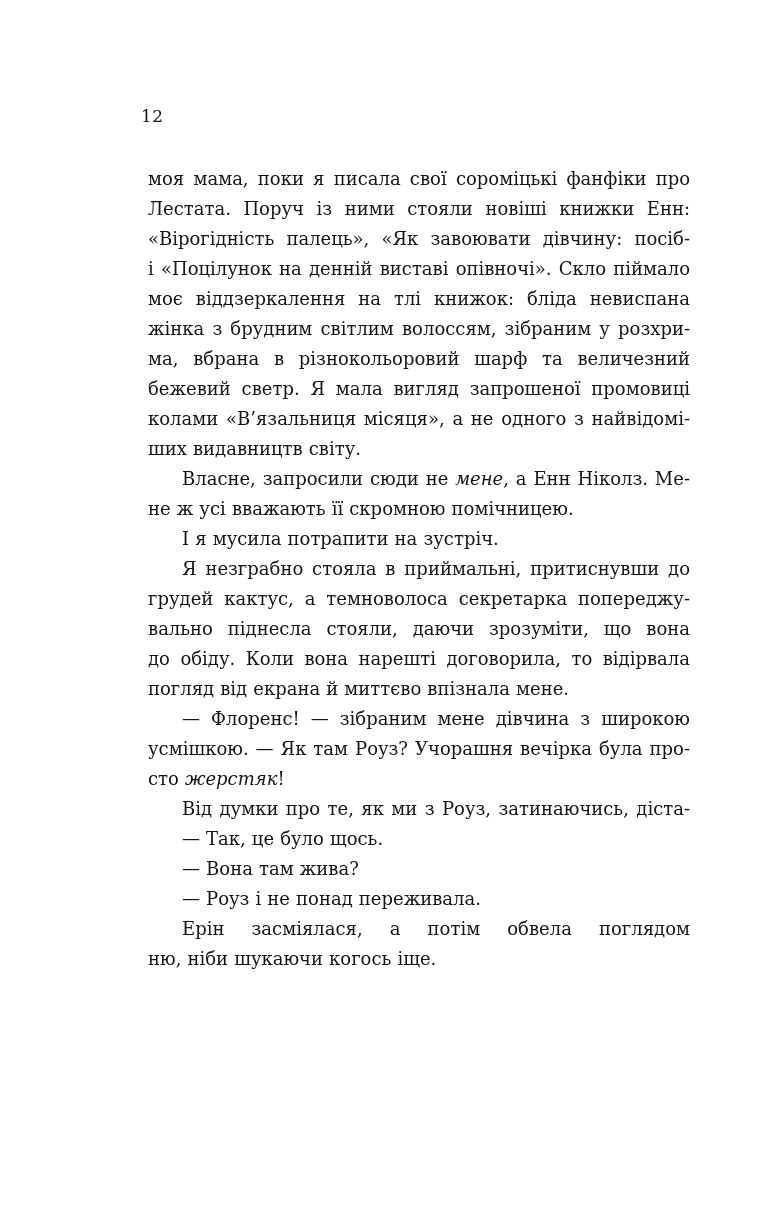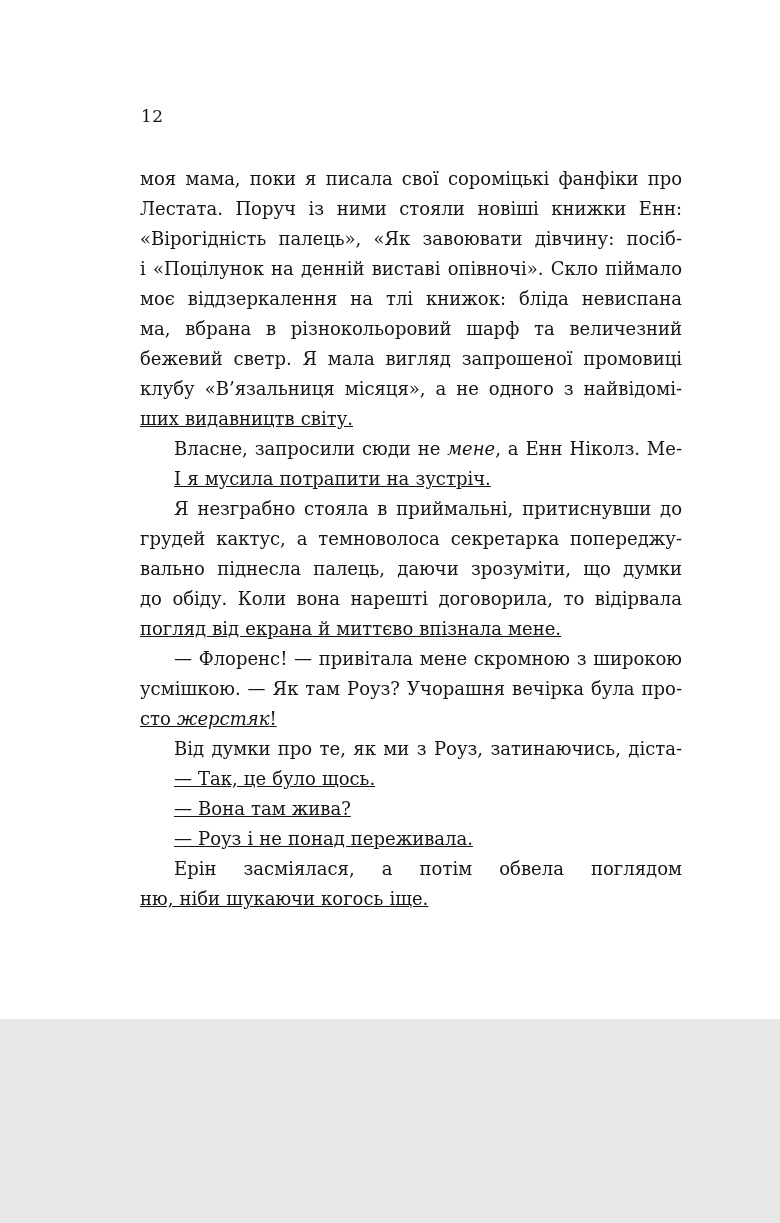--- a/index.html
+++ b/index.html
@@ -10,7 +10,7 @@
   .page {
     position: relative;
     width: 780px;
-    height: 1019px;
+    height: 1223px;
     margin: 0 auto;
     background: #ffffff;
     font-family: "DejaVu Serif", "Liberation Serif", serif;

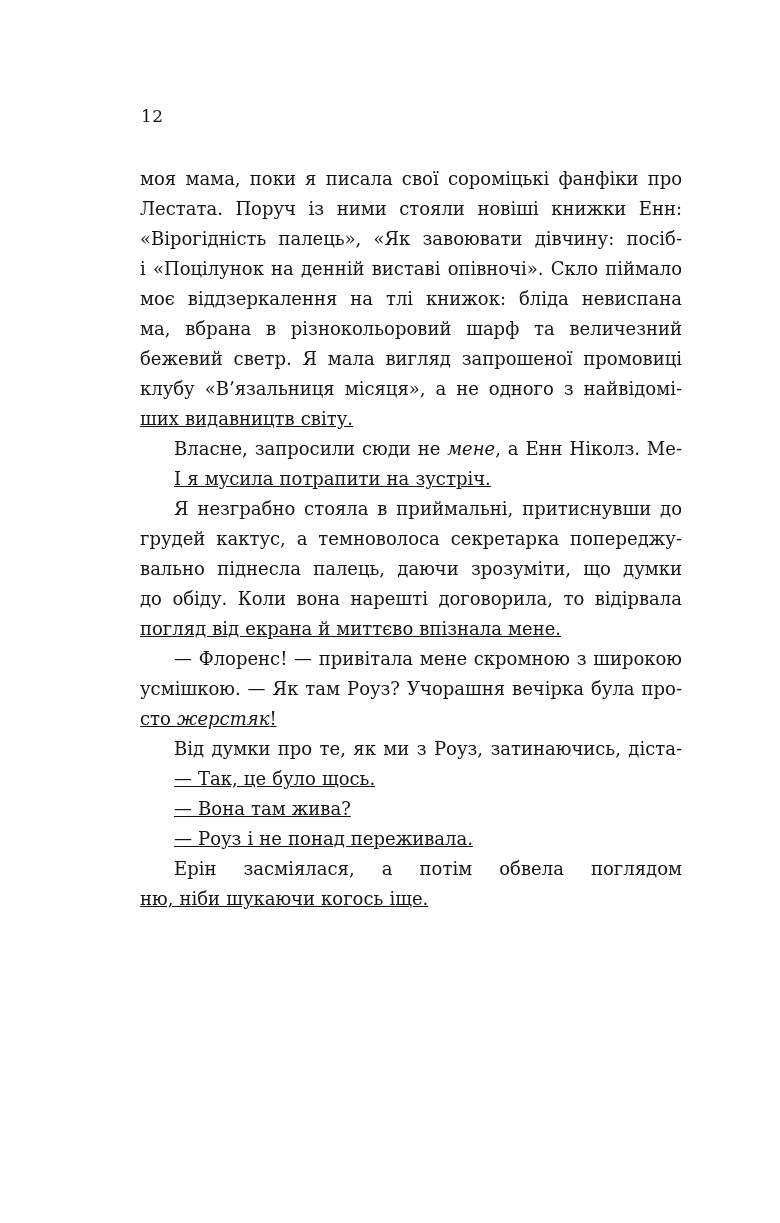--- a/index.html
+++ b/index.html
@@ -27,7 +27,7 @@
   }
   .text-block {
     position: absolute;
-    left: 140px;
+    left: 148px;
     top: 164px;
     width: 542px;
     font-size: 18px;

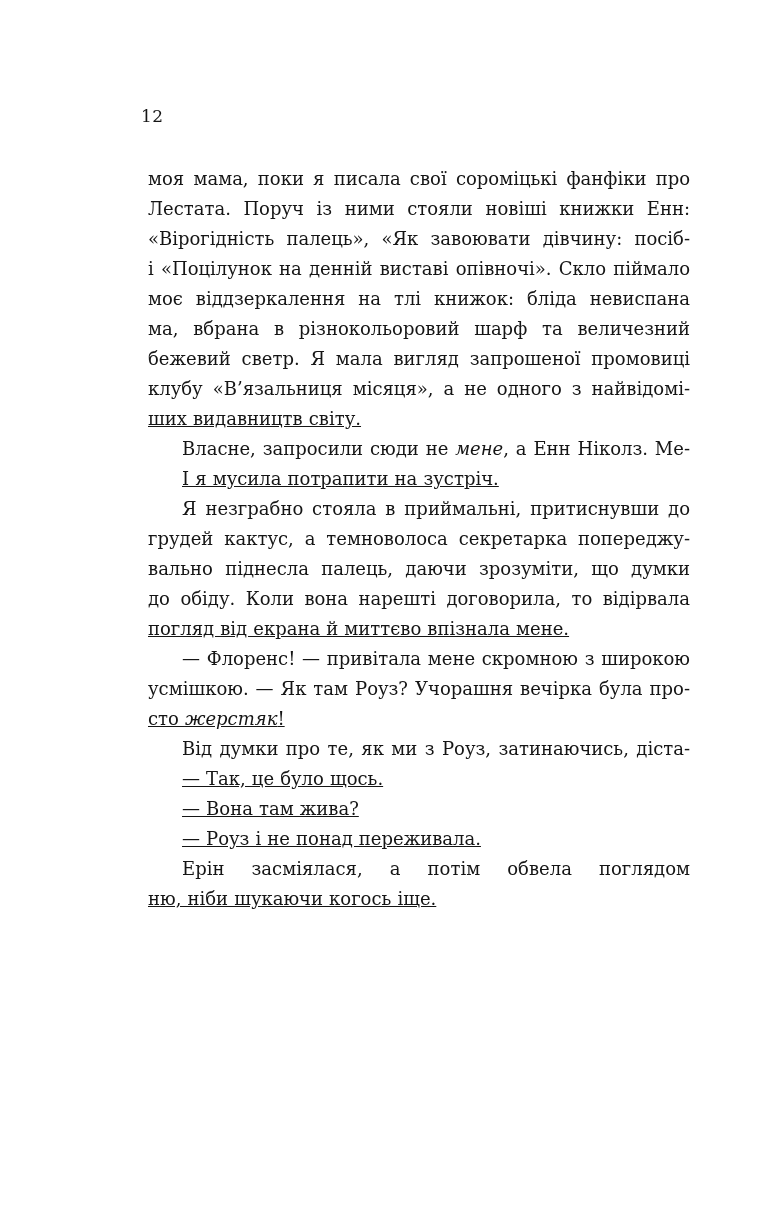--- a/index.html
+++ b/index.html
@@ -63,6 +63,7 @@
       <div class="line">«Вірогідність палець», «Як завоювати дівчину: посіб-</div>
       <div class="line">і «Поцілунок на денній виставі опівночі». Скло піймало</div>
       <div class="line">моє віддзеркалення на тлі книжок: бліда невиспана</div>
+      <div class="line">жінка з брудним світлим волоссям, зібраним у розхри-</div>
       <div class="line">ма, вбрана в різнокольоровий шарф та величезний</div>
       <div class="line">бежевий светр. Я мала вигляд запрошеної промовиці</div>
       <div class="line">клубу «В’язальниця місяця», а не одного з найвідомі-</div>

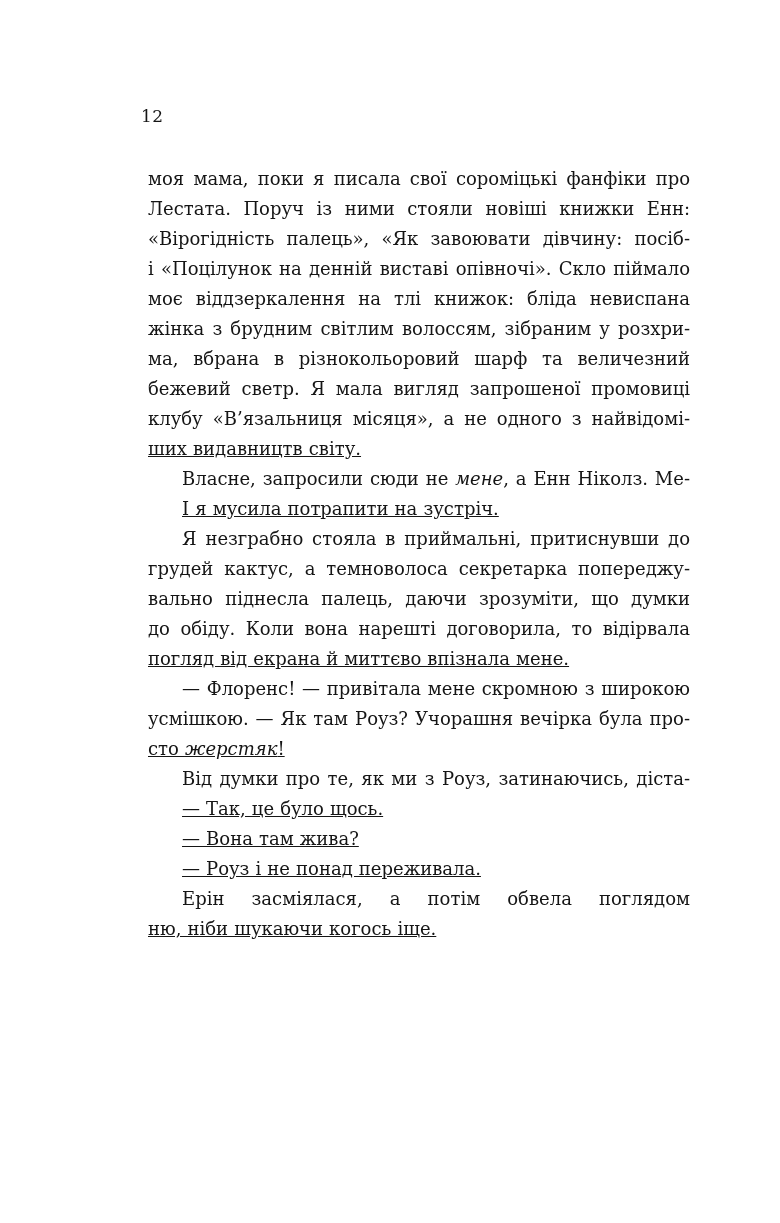--- a/index.html
+++ b/index.html
@@ -66,7 +66,7 @@
       <div class="line">жінка з брудним світлим волоссям, зібраним у розхри-</div>
       <div class="line">ма, вбрана в різнокольоровий шарф та величезний</div>
       <div class="line">бежевий светр. Я мала вигляд запрошеної промовиці</div>
-      <div class="line">клубу «В’язальниця місяця», а не одного з найвідомі-</div>
+      <div class="line">колами «В’язальниця місяця», а не одного з найвідомі-</div>
       <div class="line last">ших видавництв світу.</div>
       <div class="line indent">Власне, запросили сюди не <em>мене</em>, а Енн Ніколз. Ме-</div>
       <div class="line indent last">І я мусила потрапити на зустріч.</div>

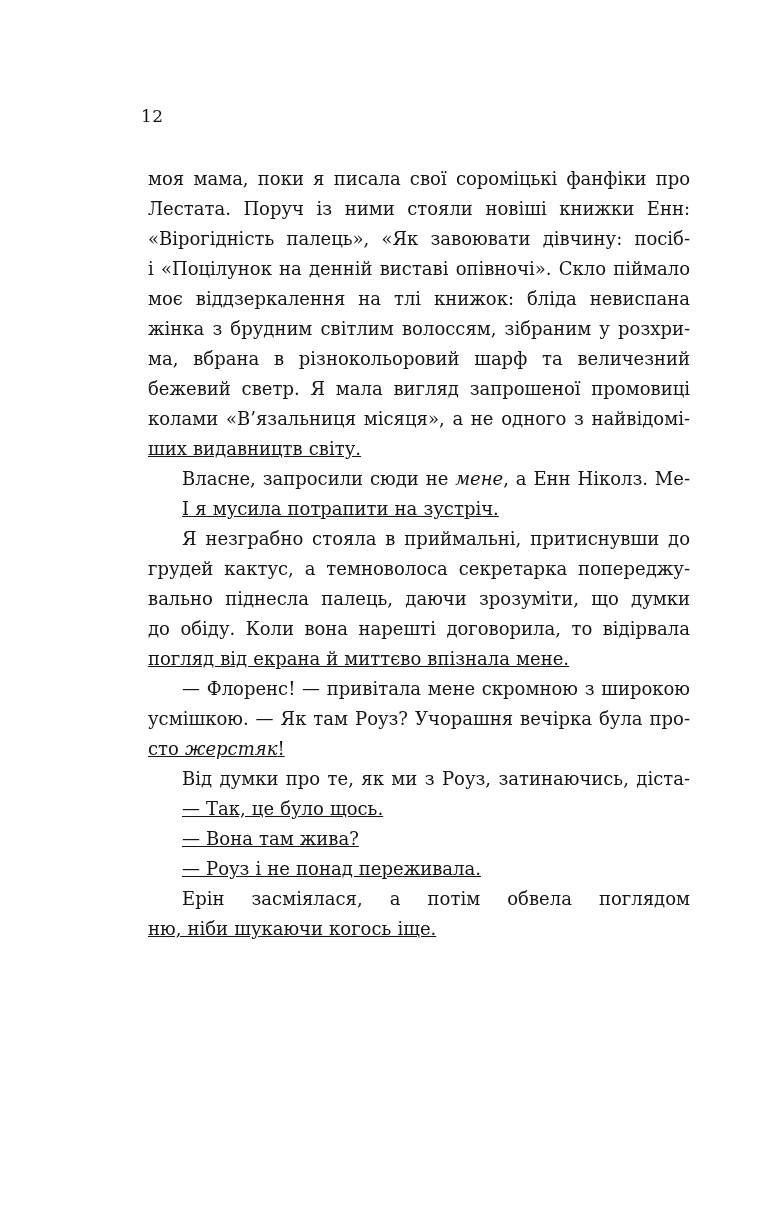--- a/index.html
+++ b/index.html
@@ -43,7 +43,6 @@
   }
   .line.last {
     text-align-last: left;
-    text-decoration: underline;
   }
   .line.indent {
     text-indent: 34px;

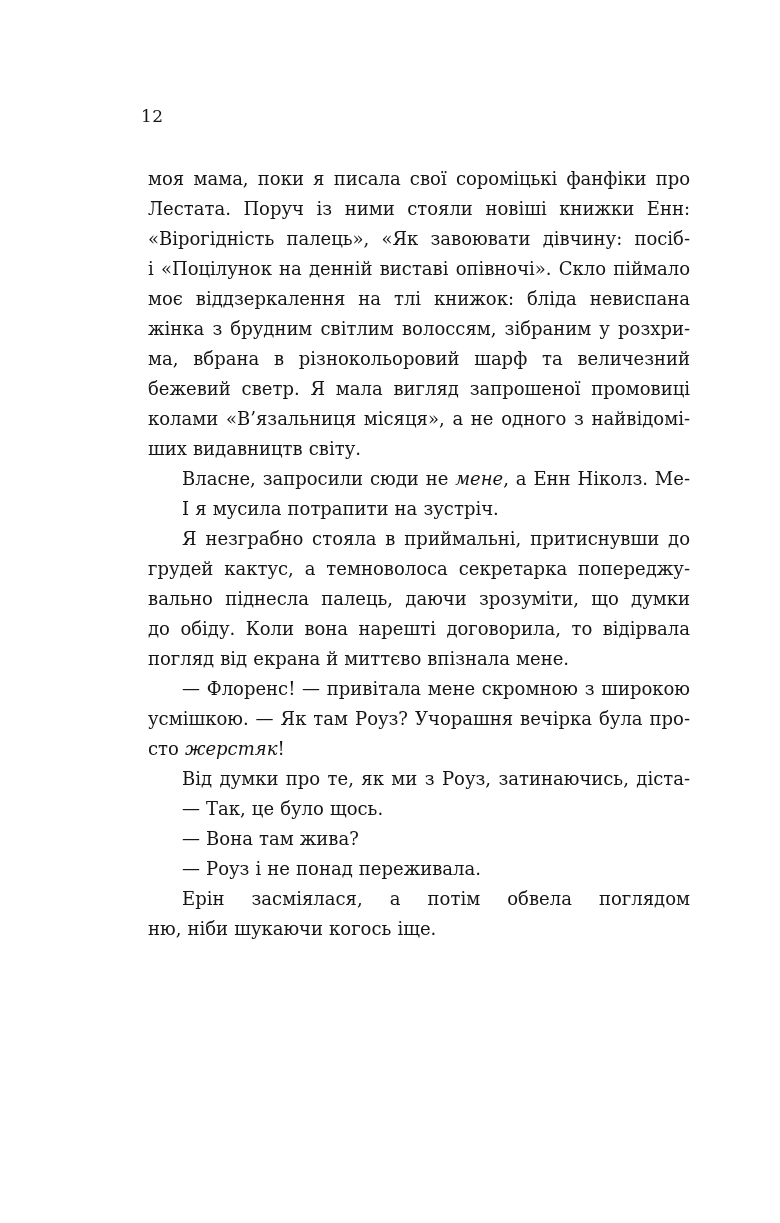--- a/index.html
+++ b/index.html
@@ -68,6 +68,7 @@
       <div class="line">колами «В’язальниця місяця», а не одного з найвідомі-</div>
       <div class="line last">ших видавництв світу.</div>
       <div class="line indent">Власне, запросили сюди не <em>мене</em>, а Енн Ніколз. Ме-</div>
+      <div class="line last">не ж усі вважають її скромною помічницею.</div>
       <div class="line indent last">І я мусила потрапити на зустріч.</div>
       <div class="line indent">Я незграбно стояла в приймальні, притиснувши до</div>
       <div class="line">грудей кактус, а темноволоса секретарка попереджу-</div>

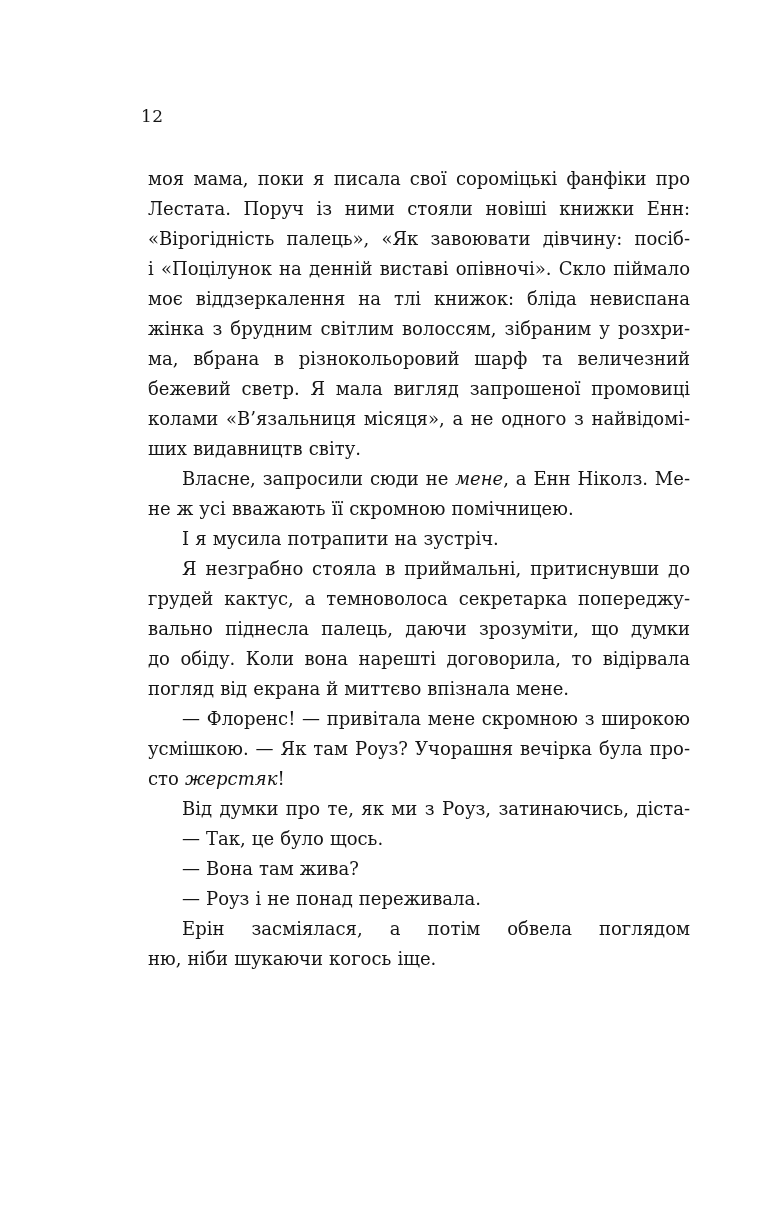--- a/index.html
+++ b/index.html
@@ -72,7 +72,7 @@
       <div class="line indent last">І я мусила потрапити на зустріч.</div>
       <div class="line indent">Я незграбно стояла в приймальні, притиснувши до</div>
       <div class="line">грудей кактус, а темноволоса секретарка попереджу-</div>
-      <div class="line">вально піднесла палець, даючи зрозуміти, що думки</div>
+      <div class="line">вально піднесла стояли, даючи зрозуміти, що вона</div>
       <div class="line">до обіду. Коли вона нарешті договорила, то відірвала</div>
       <div class="line last">погляд від екрана й миттєво впізнала мене.</div>
       <div class="line indent">— Флоренс! — привітала мене скромною з широкою</div>

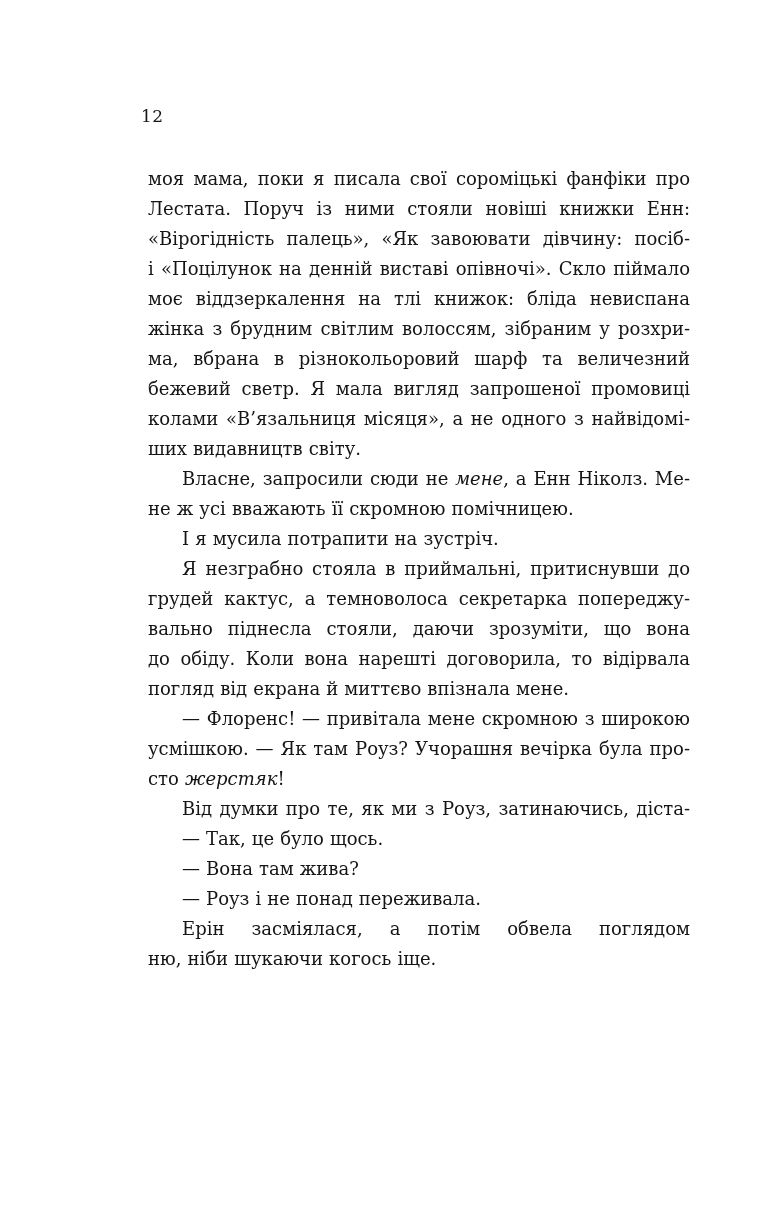--- a/index.html
+++ b/index.html
@@ -75,7 +75,7 @@
       <div class="line">вально піднесла стояли, даючи зрозуміти, що вона</div>
       <div class="line">до обіду. Коли вона нарешті договорила, то відірвала</div>
       <div class="line last">погляд від екрана й миттєво впізнала мене.</div>
-      <div class="line indent">— Флоренс! — привітала мене скромною з широкою</div>
+      <div class="line indent">— Флоренс! — зібраним мене дівчина з широкою</div>
       <div class="line">усмішкою. — Як там Роуз? Учорашня вечірка була про-</div>
       <div class="line last">сто <em>жерстяк</em>!</div>
       <div class="line indent">Від думки про те, як ми з Роуз, затинаючись, діста-</div>

